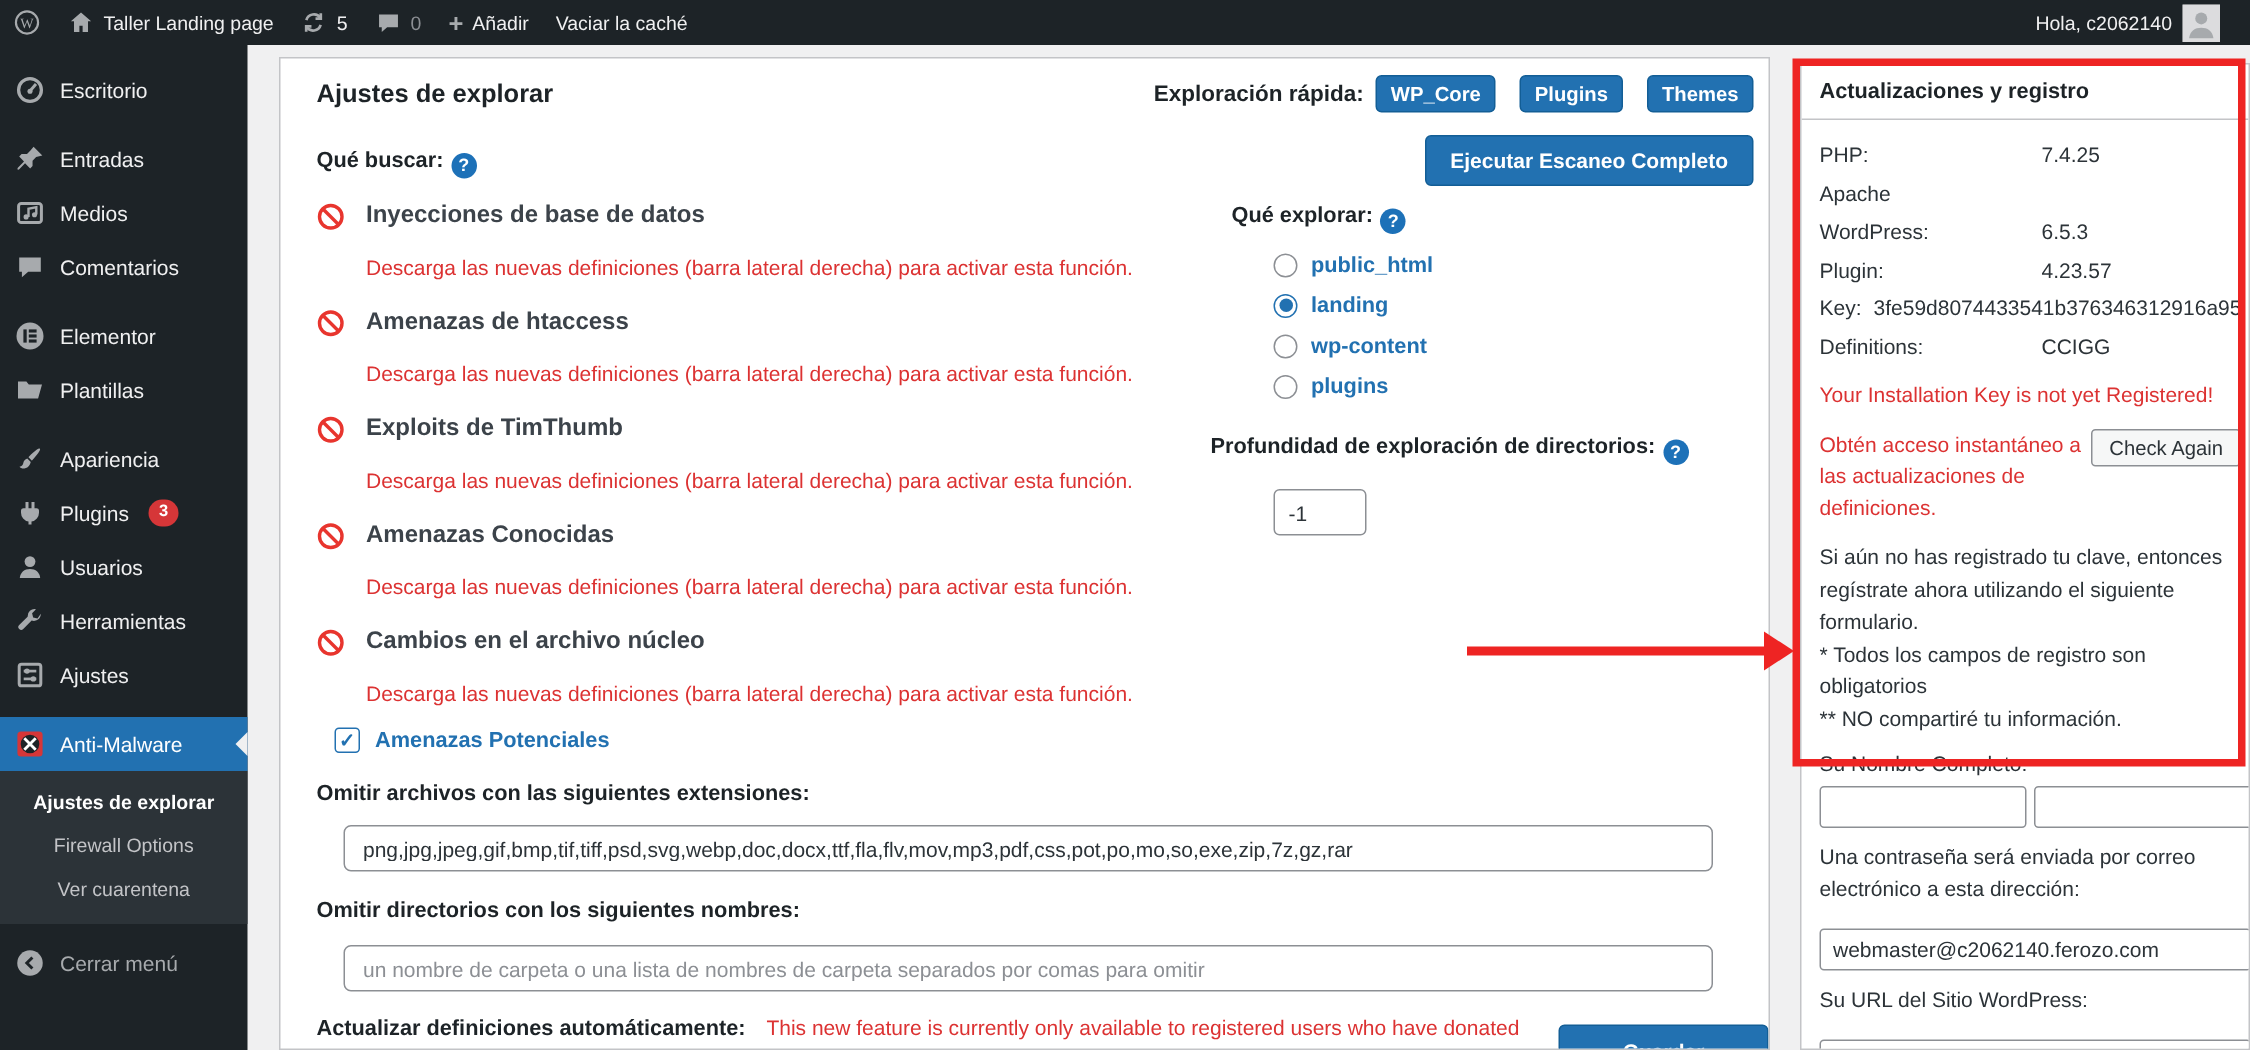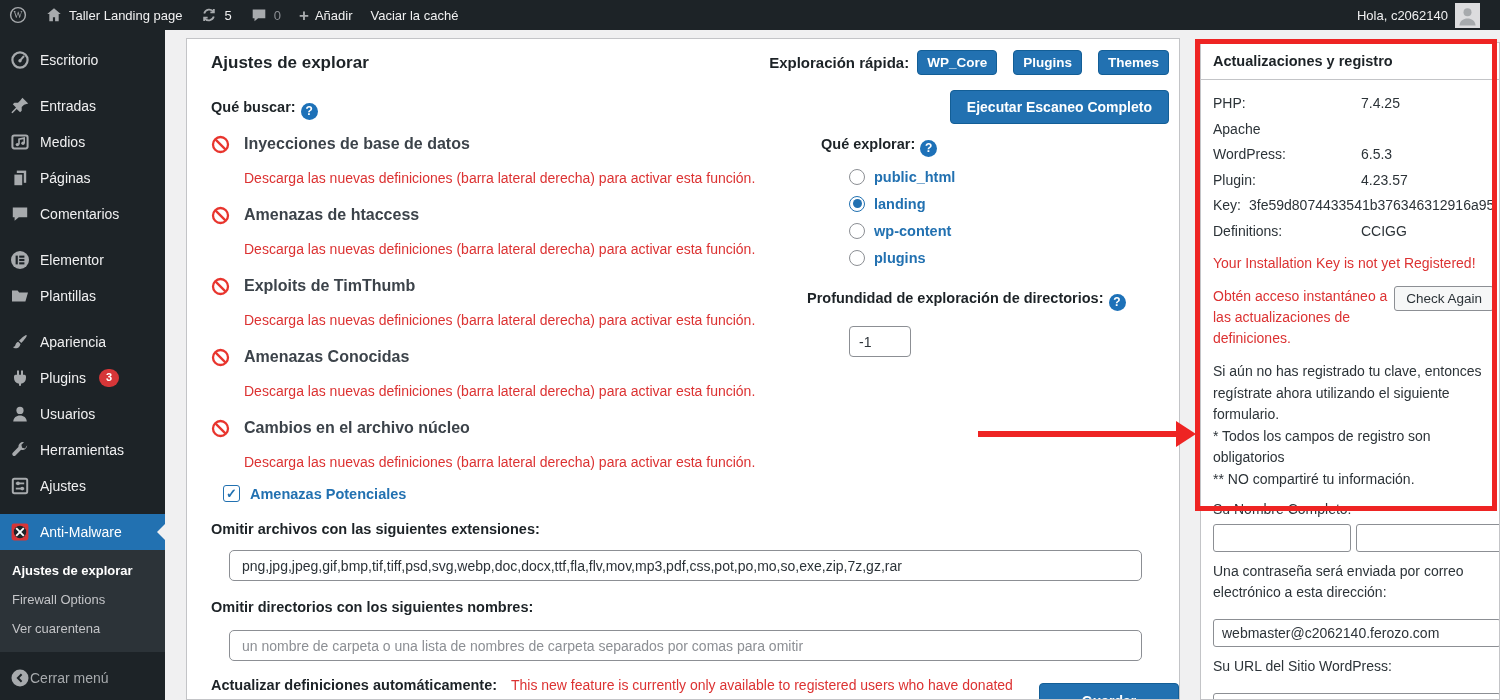--- a/index.html
+++ b/index.html
@@ -20,7 +20,7 @@
 
   
   .sidebar{position:absolute;left:0;top:30px;width:165px;height:670px;background:#1d2327;
-           z-index:30;box-sizing:border-box;padding-top:12px;color:#f0f0f1;}
+           z-index:30;box-sizing:border-box;padding-top:12px;color:#f0f0f1;text-align:center;}
   .menu-item{display:flex;align-items:center;gap:10px;height:36px;padding:0 6px 0 10px;
              font-size:14px;cursor:pointer;position:relative;}
   .menu-item.gap{margin-top:10px;}

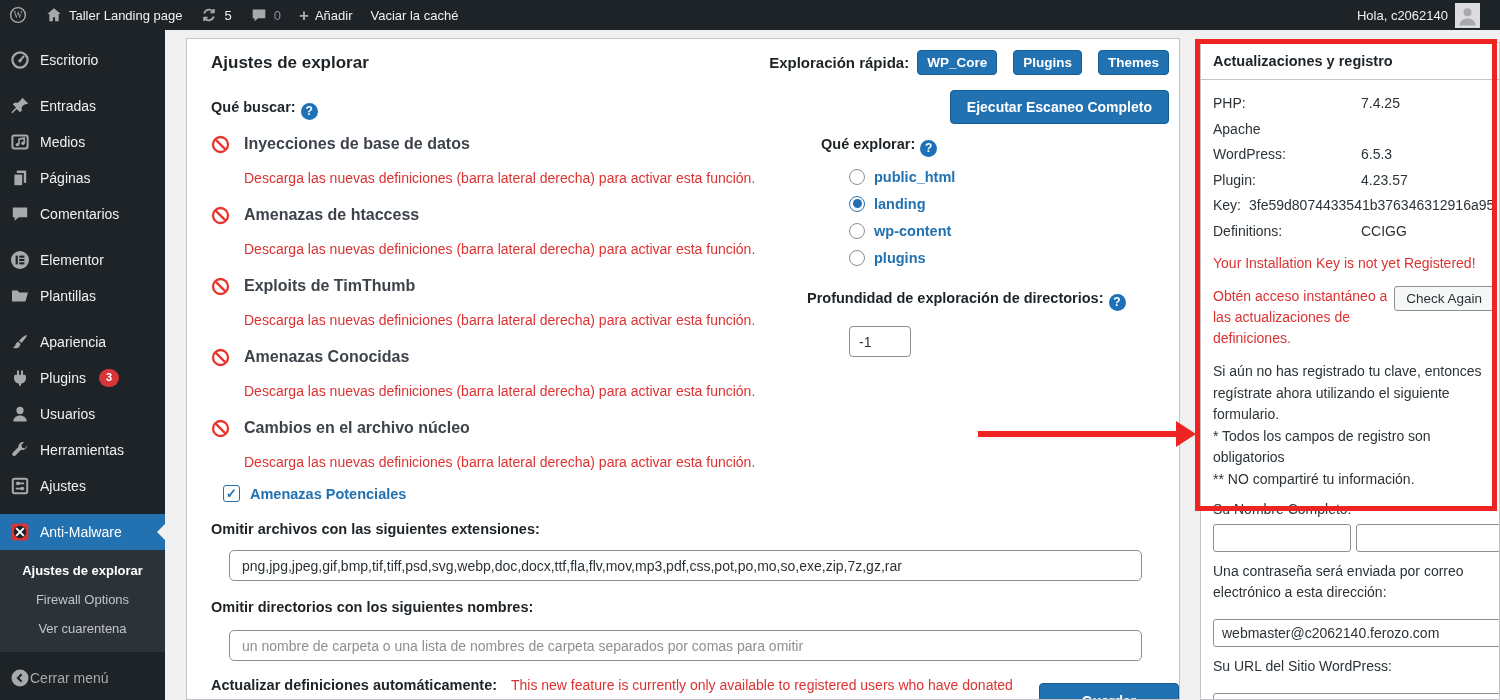--- a/index.html
+++ b/index.html
@@ -216,16 +216,6 @@
 
       </div>
 
-      <div class="menu-item">
-        <span class="mi-icon">
-          <svg viewBox="0 0 20 20">
-            <rect x="6.8" y="2.6" width="9.4" height="12.2" fill="currentColor"></rect>
-            <rect x="3.6" y="5.8" width="9.4" height="12.2" fill="currentColor" stroke="#1d2327" stroke-width="1.6"></rect>
-          </svg>
-        </span>
-        <span class="mi-label">Páginas</span>
-
-      </div>
 
       <div class="menu-item">
         <span class="mi-icon">

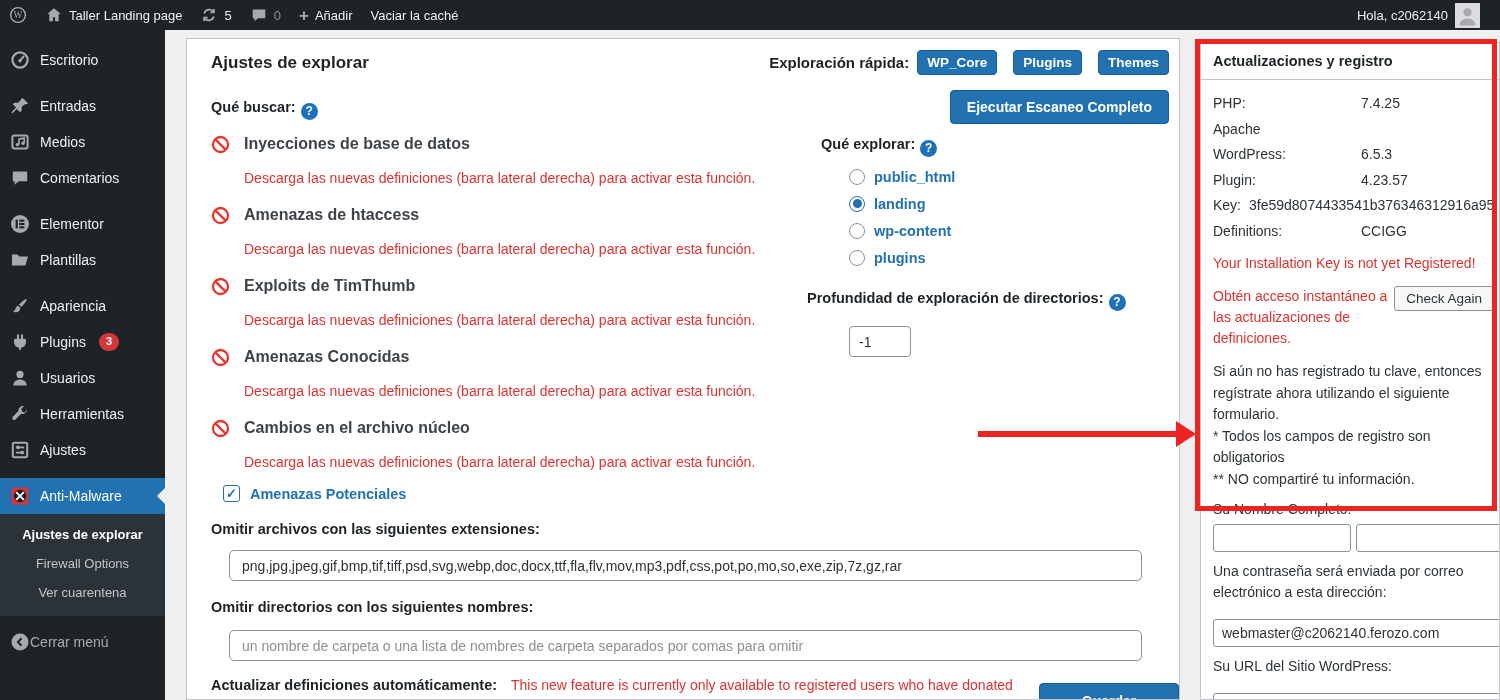--- a/index.html
+++ b/index.html
@@ -35,7 +35,7 @@
   .submenu{background:#2c3338;padding:6px 0 9px;}
   .submenu-item{padding:7px 12px;font-size:13px;color:#c3c4c7;cursor:pointer;}
   .submenu-item.current{color:#fff;font-weight:bold;}
-  .collapse-item{margin-top:8px;display:flex;align-items:center;padding:8px 10px;
+  .collapse-item{margin-top:8px;display:flex;align-items:center;gap:10px;padding:8px 10px;
                  color:#a7aaad;font-size:14px;cursor:pointer;}
 
   

